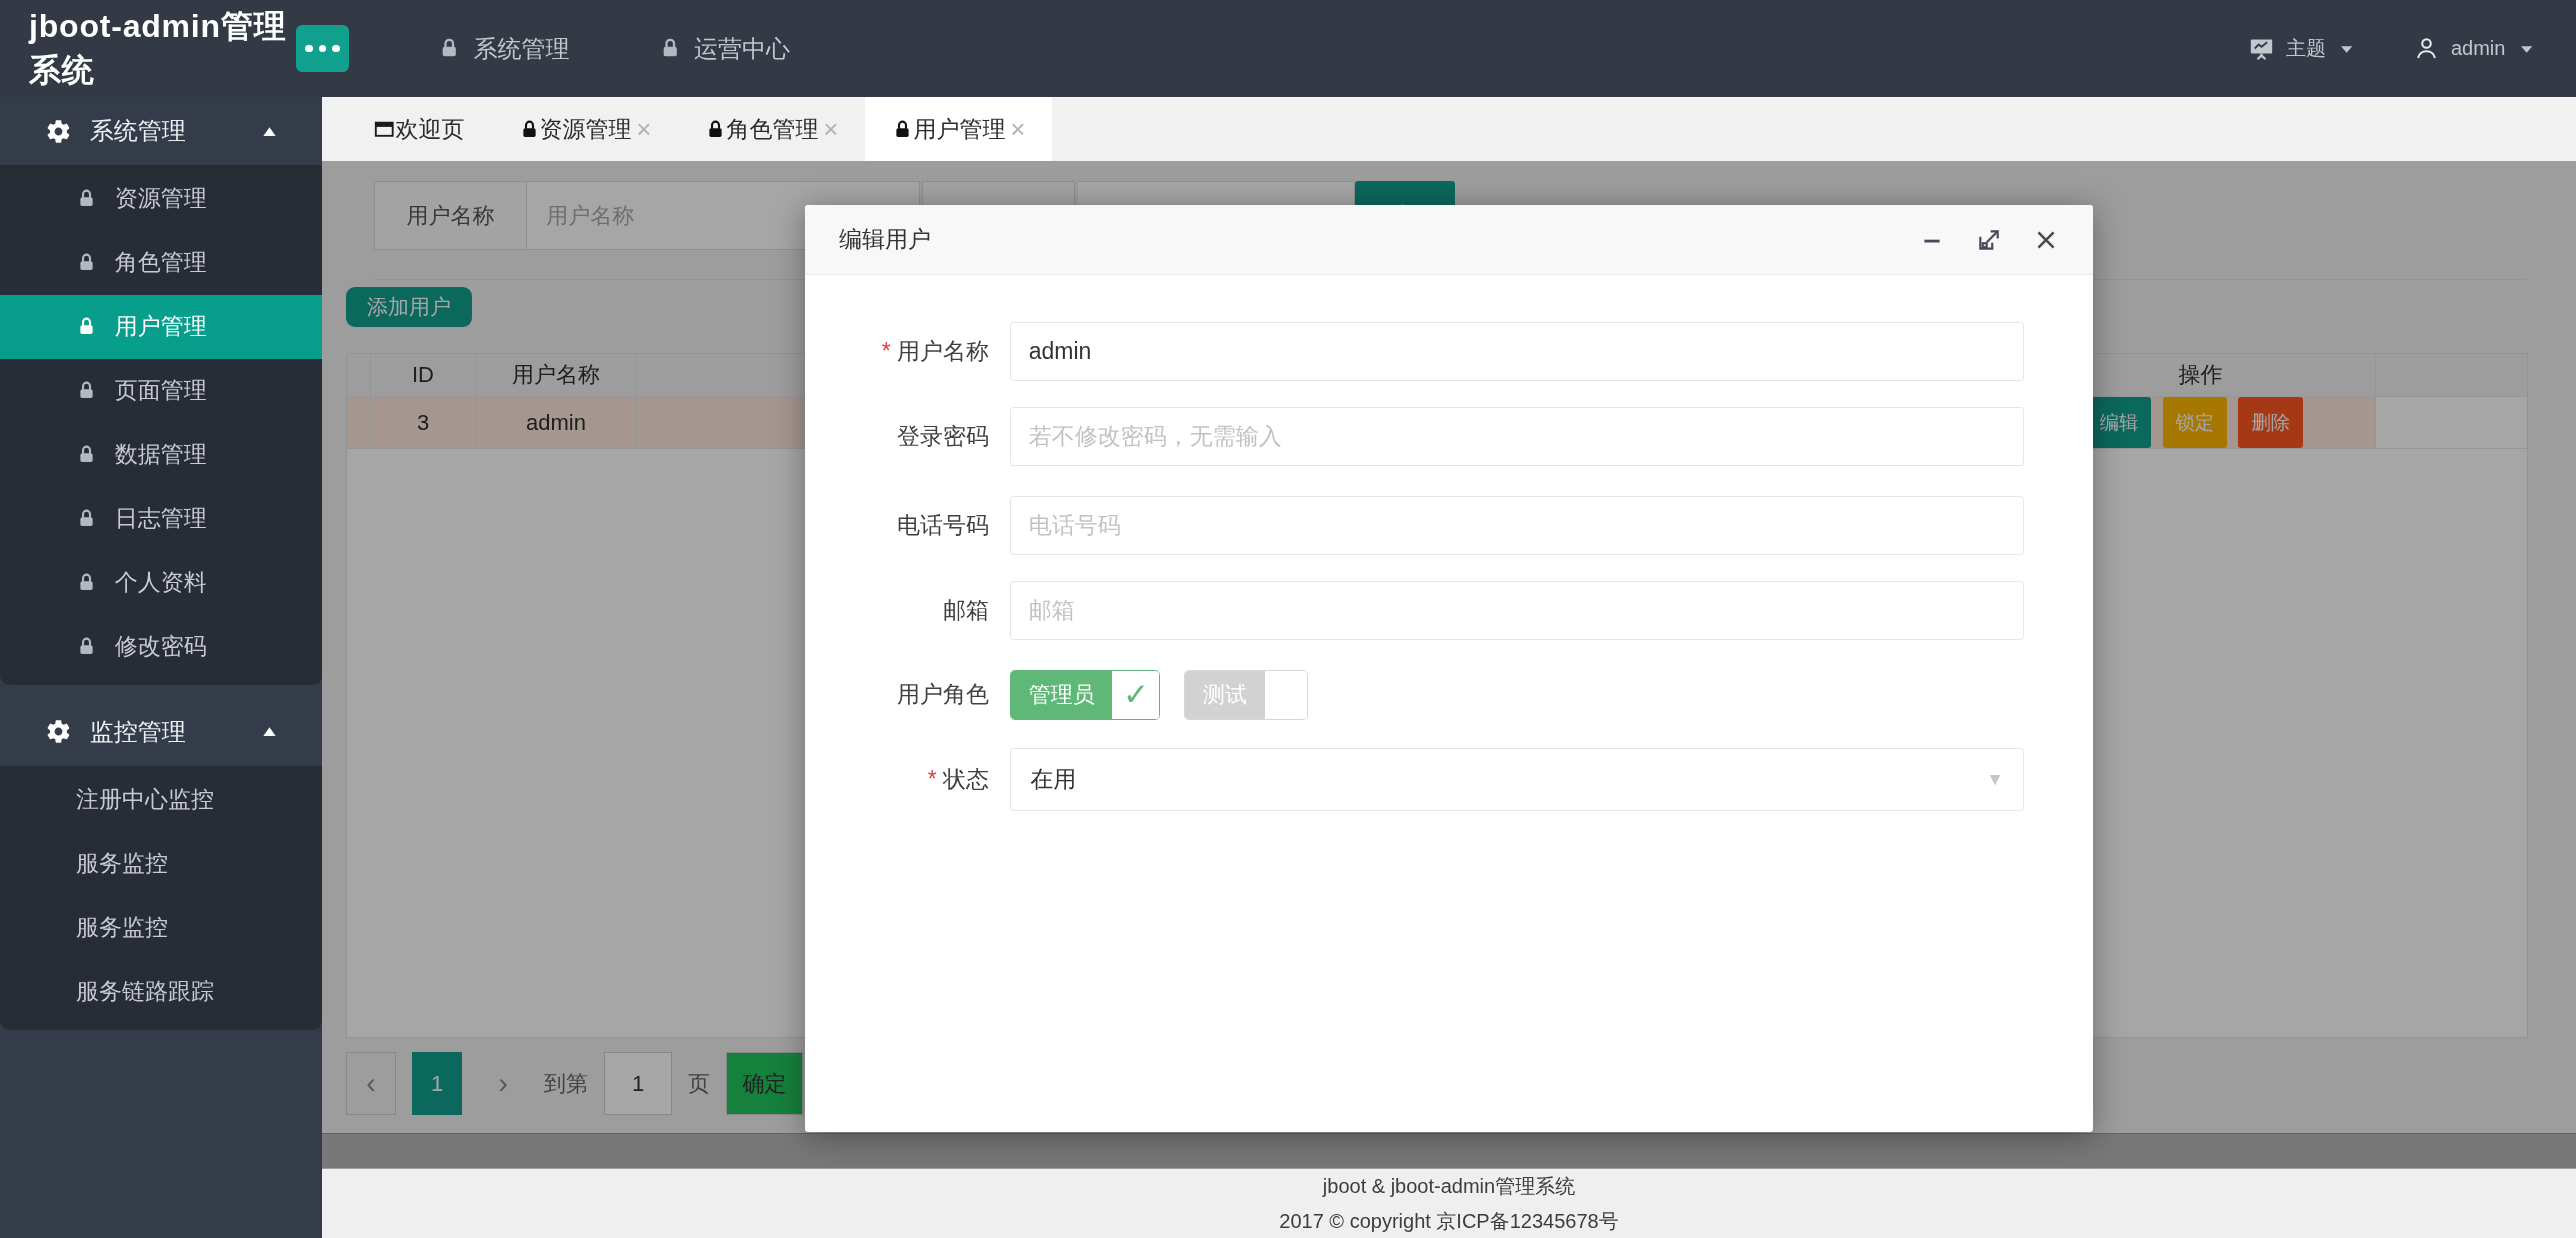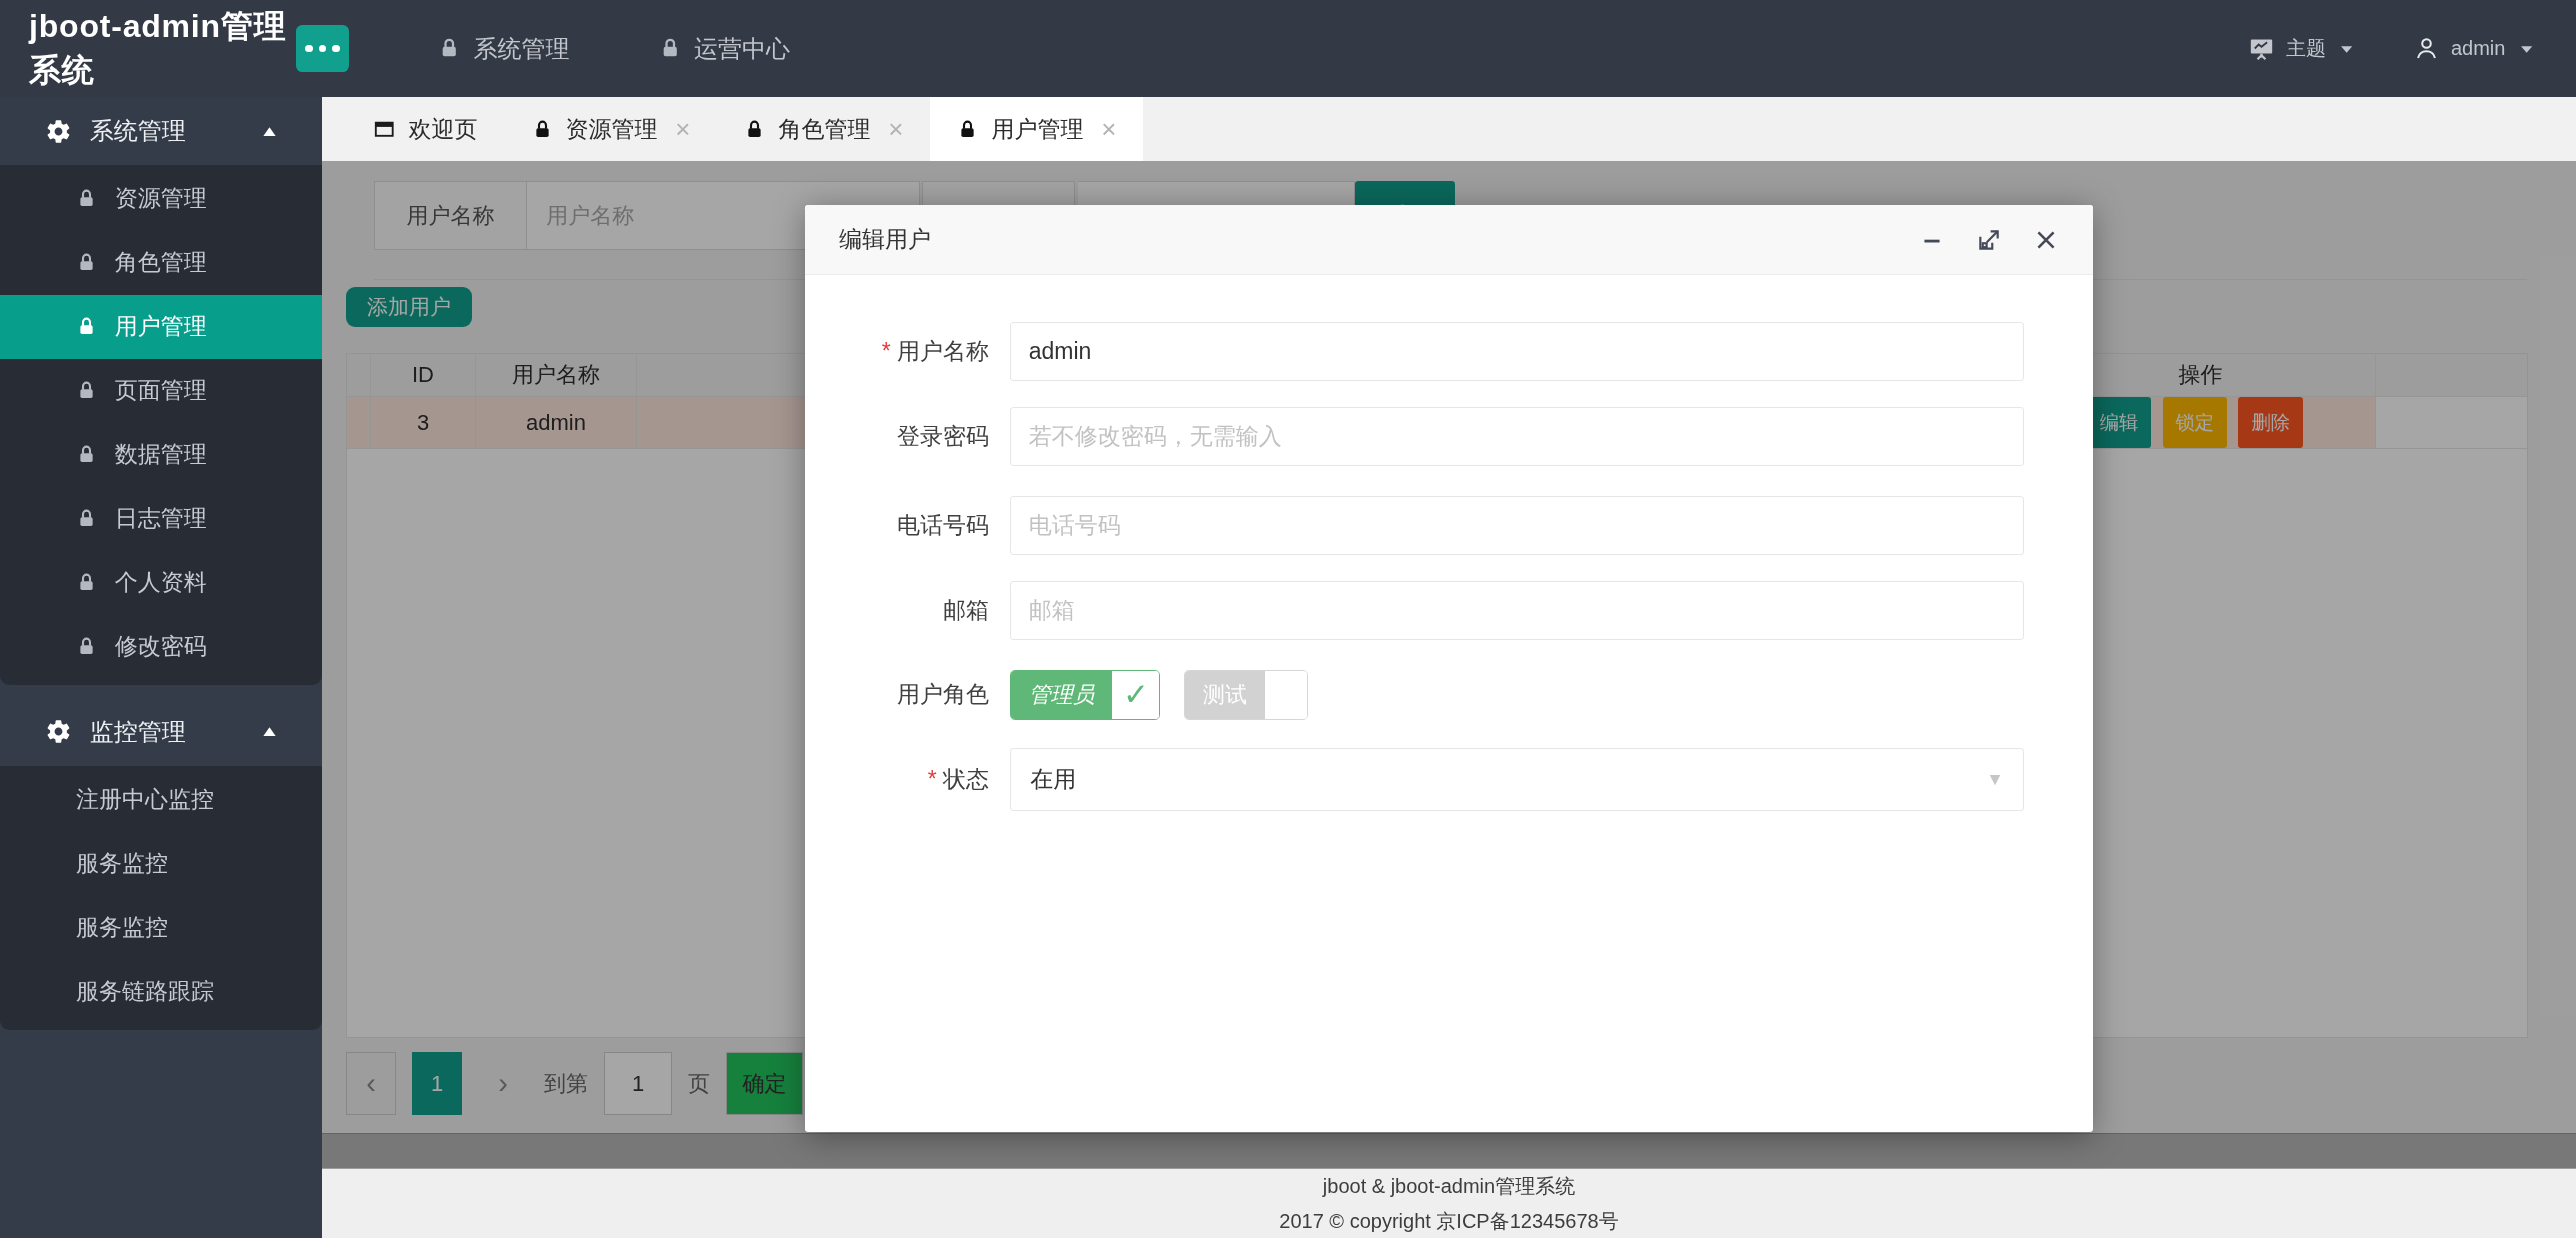--- a/index.html
+++ b/index.html
@@ -32,7 +32,7 @@
   
   .main { position:absolute; left:322px; top:97px; right:0; }
   .tabbar { height:64px; background:#F1F1F1; display:flex; align-items:stretch; padding-left:24px; }
-  .tab { display:flex; align-items:center; gap:13px; padding:12px 27px; font-size:23px; color:#2b2b2b; cursor:pointer; }
+  .tab { display:flex; align-items:center; padding:12px 27px; font-size:23px; color:#2b2b2b; cursor:pointer; }
   .tab .icon { color:#1c1c1c; }
   .tab .close-x { color:#b3b3b3; font-size:26px; margin-left:4.8px; }
   .tab.active { background:#ffffff; }

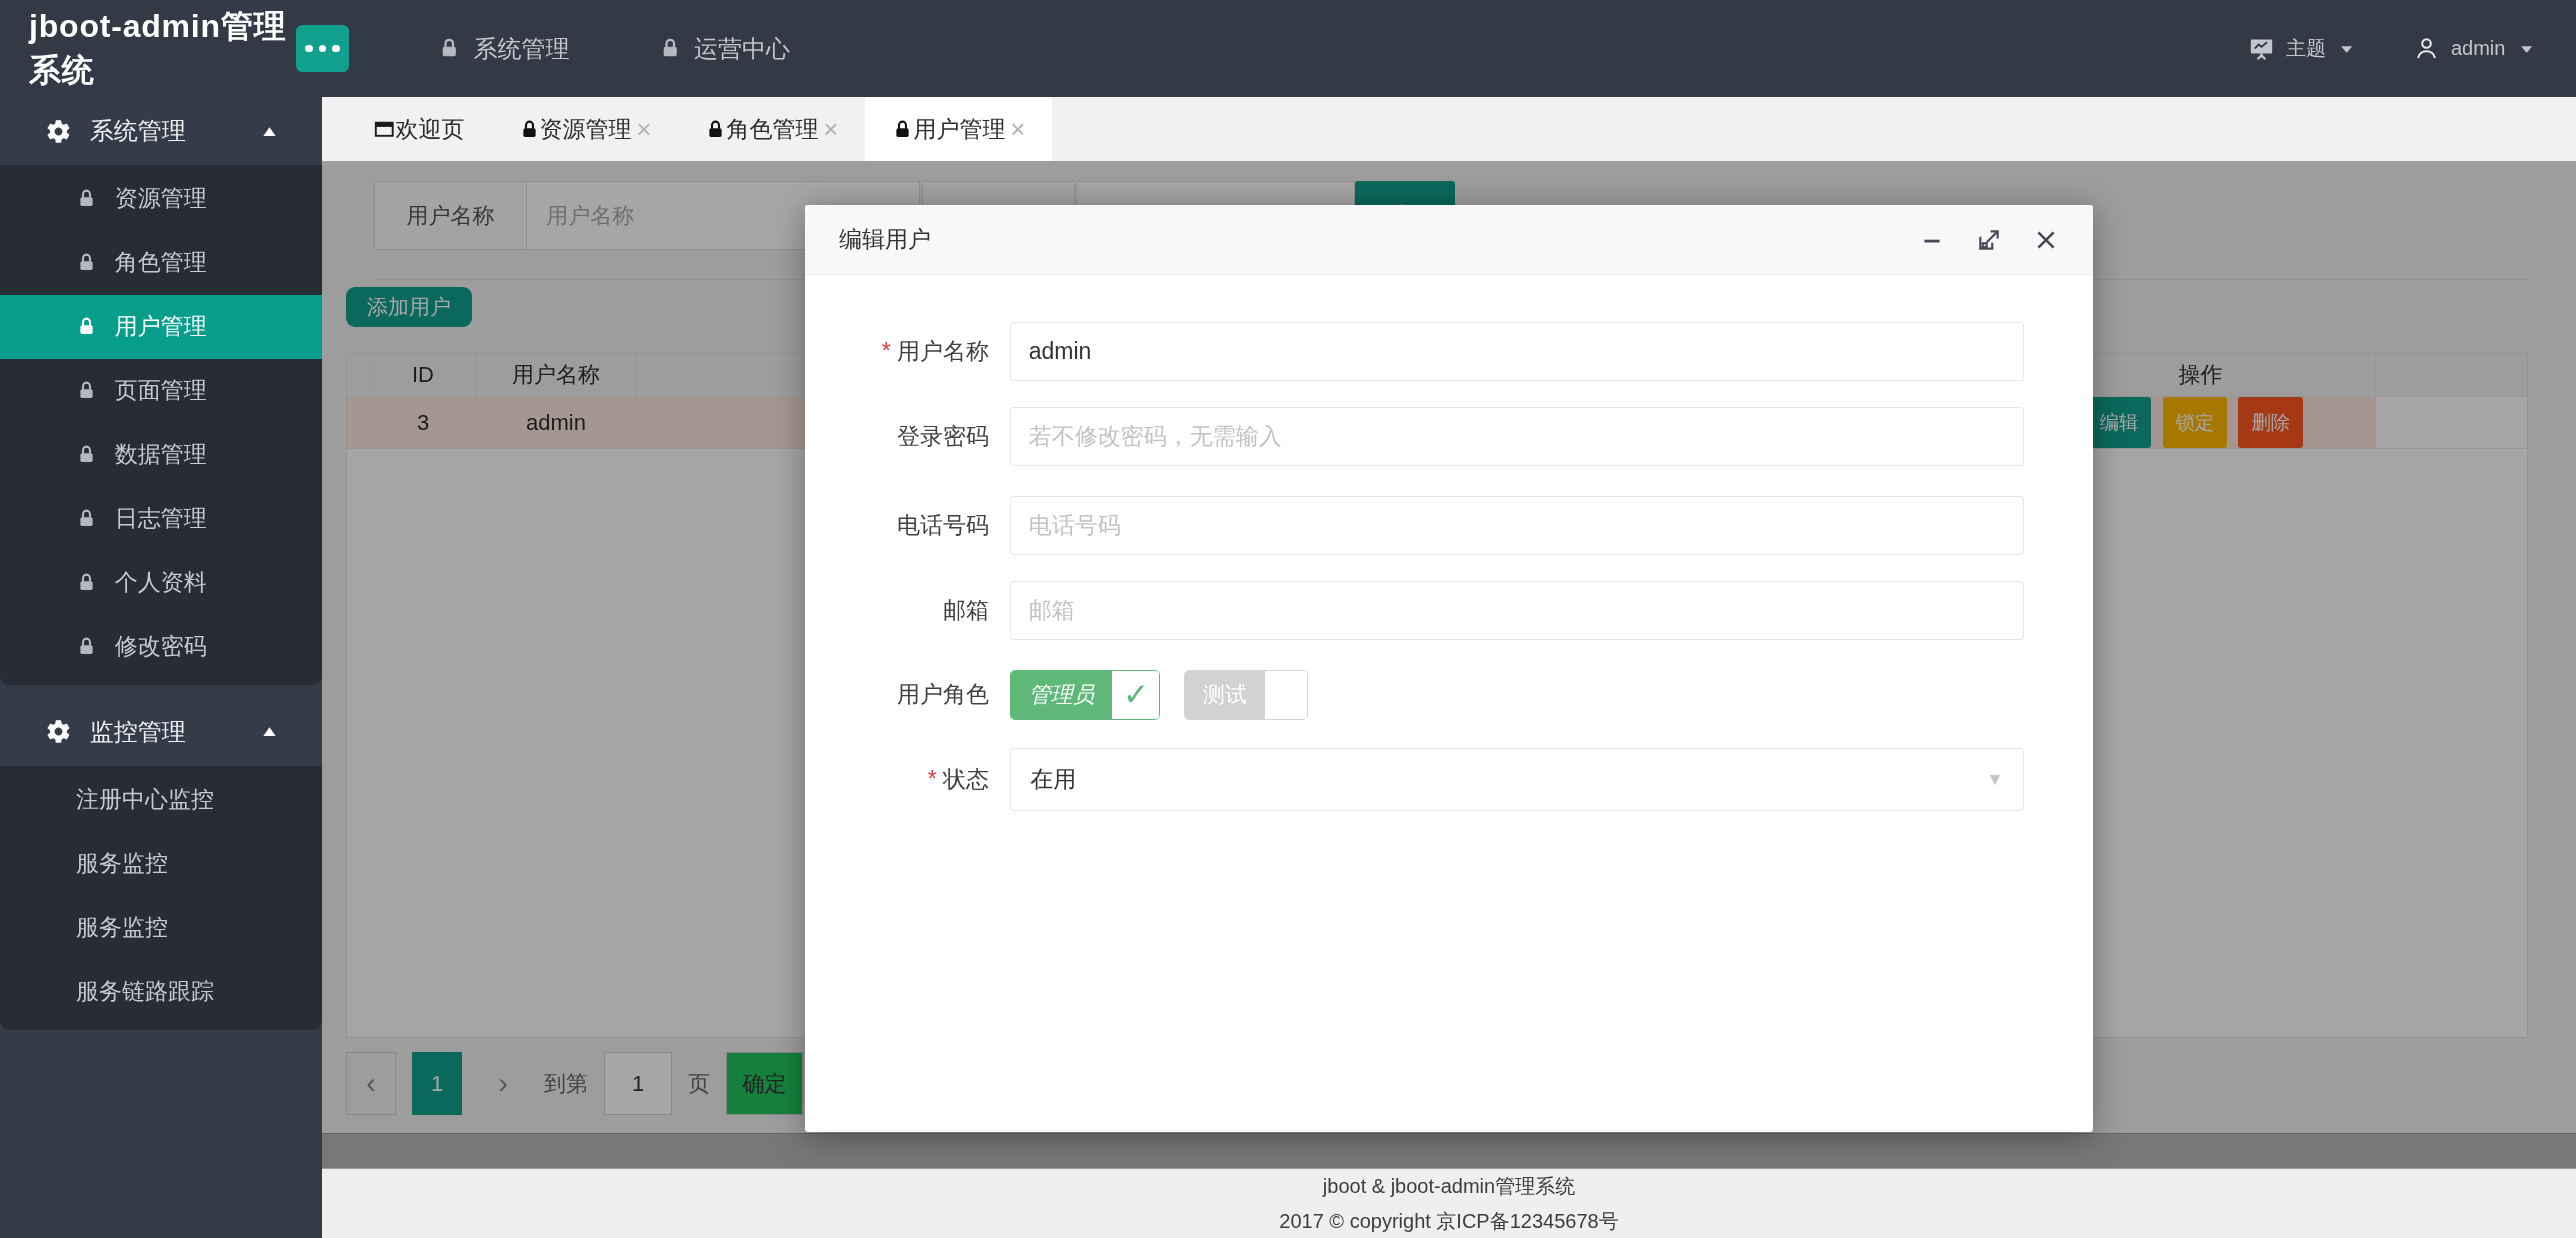--- a/index.html
+++ b/index.html
@@ -85,7 +85,7 @@
   .f-input { width:1014px; height:59px; border:0.8px solid #E6E6E6; border-radius:3.2px; font-size:23px; color:#333; padding:0 17.7px; outline:none; font-family:inherit; }
   .f-input::placeholder { color:#C2C2C2; }
   .toggle { display:inline-flex; height:50px; border-radius:4.8px; overflow:hidden; cursor:pointer; }
-  .toggle.on { border:1.6px solid #5FB878;font-style:italic; }
+  .toggle.on { border:1.6px solid #5FB878; }
   .toggle.off { border:1.6px solid #D6D6D6; margin-left:24px; }
   .t-label { padding:0 17.7px; font-size:22px; color:#fff; display:flex; align-items:center; }
   .on .t-label { background:#5FB878; }

